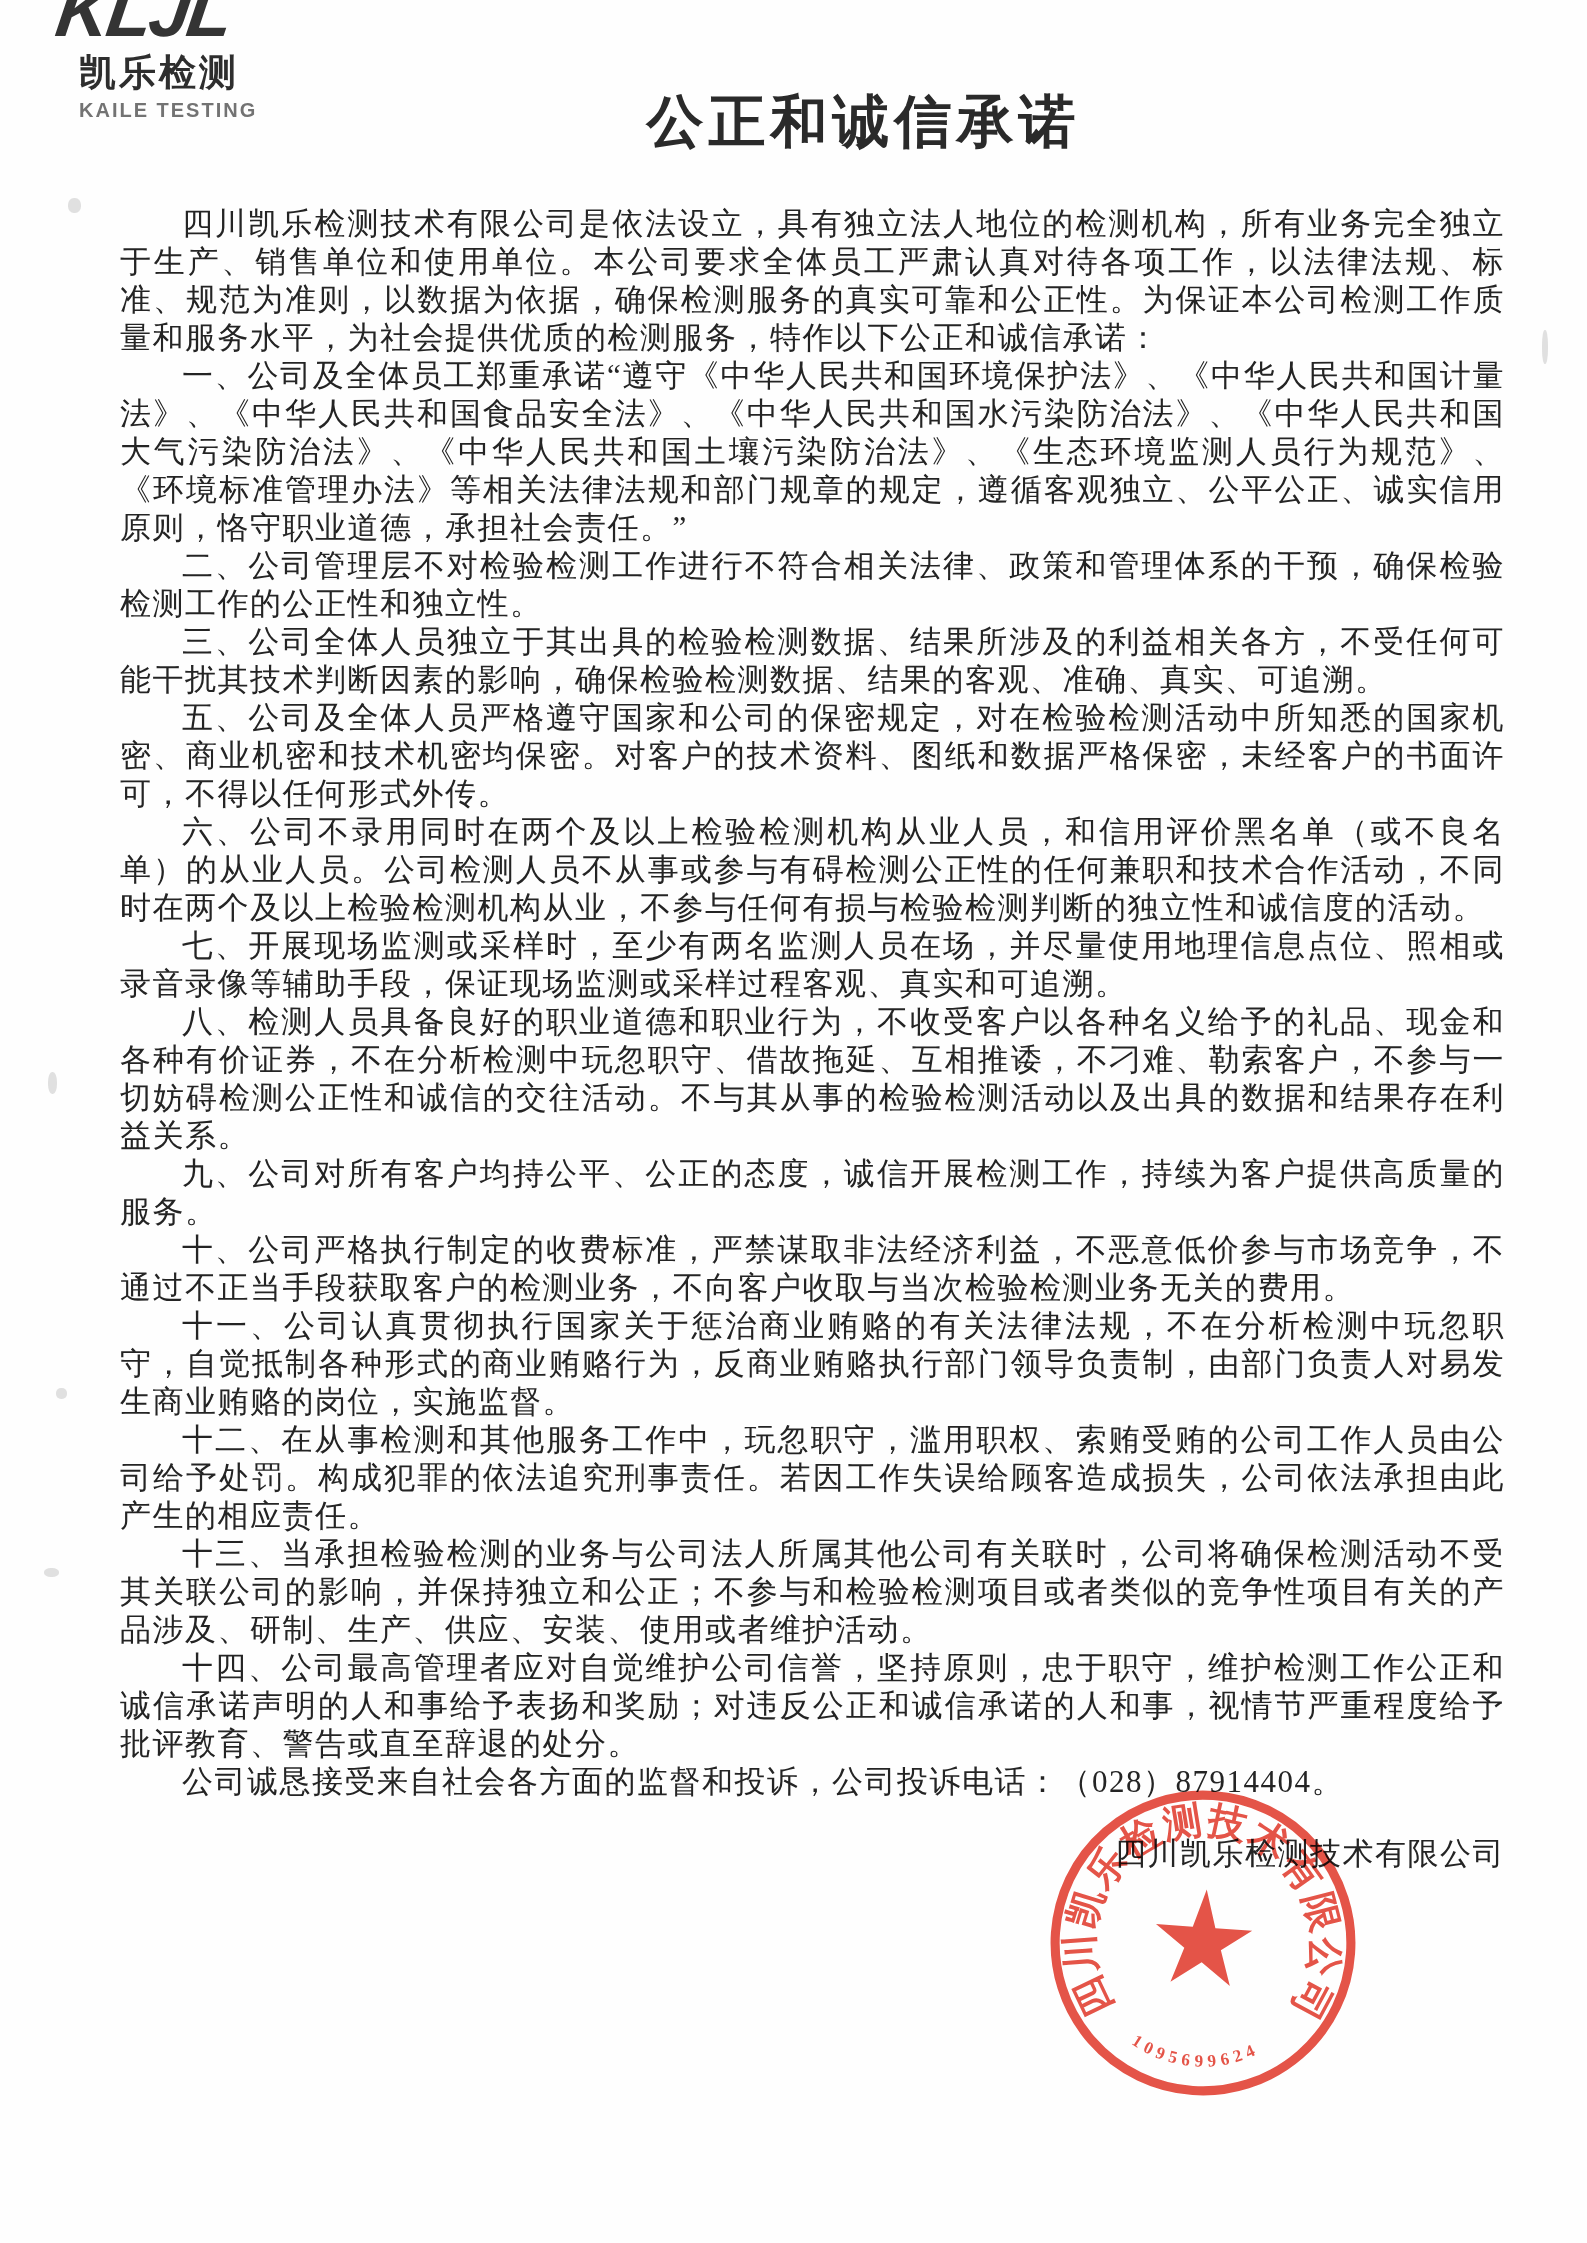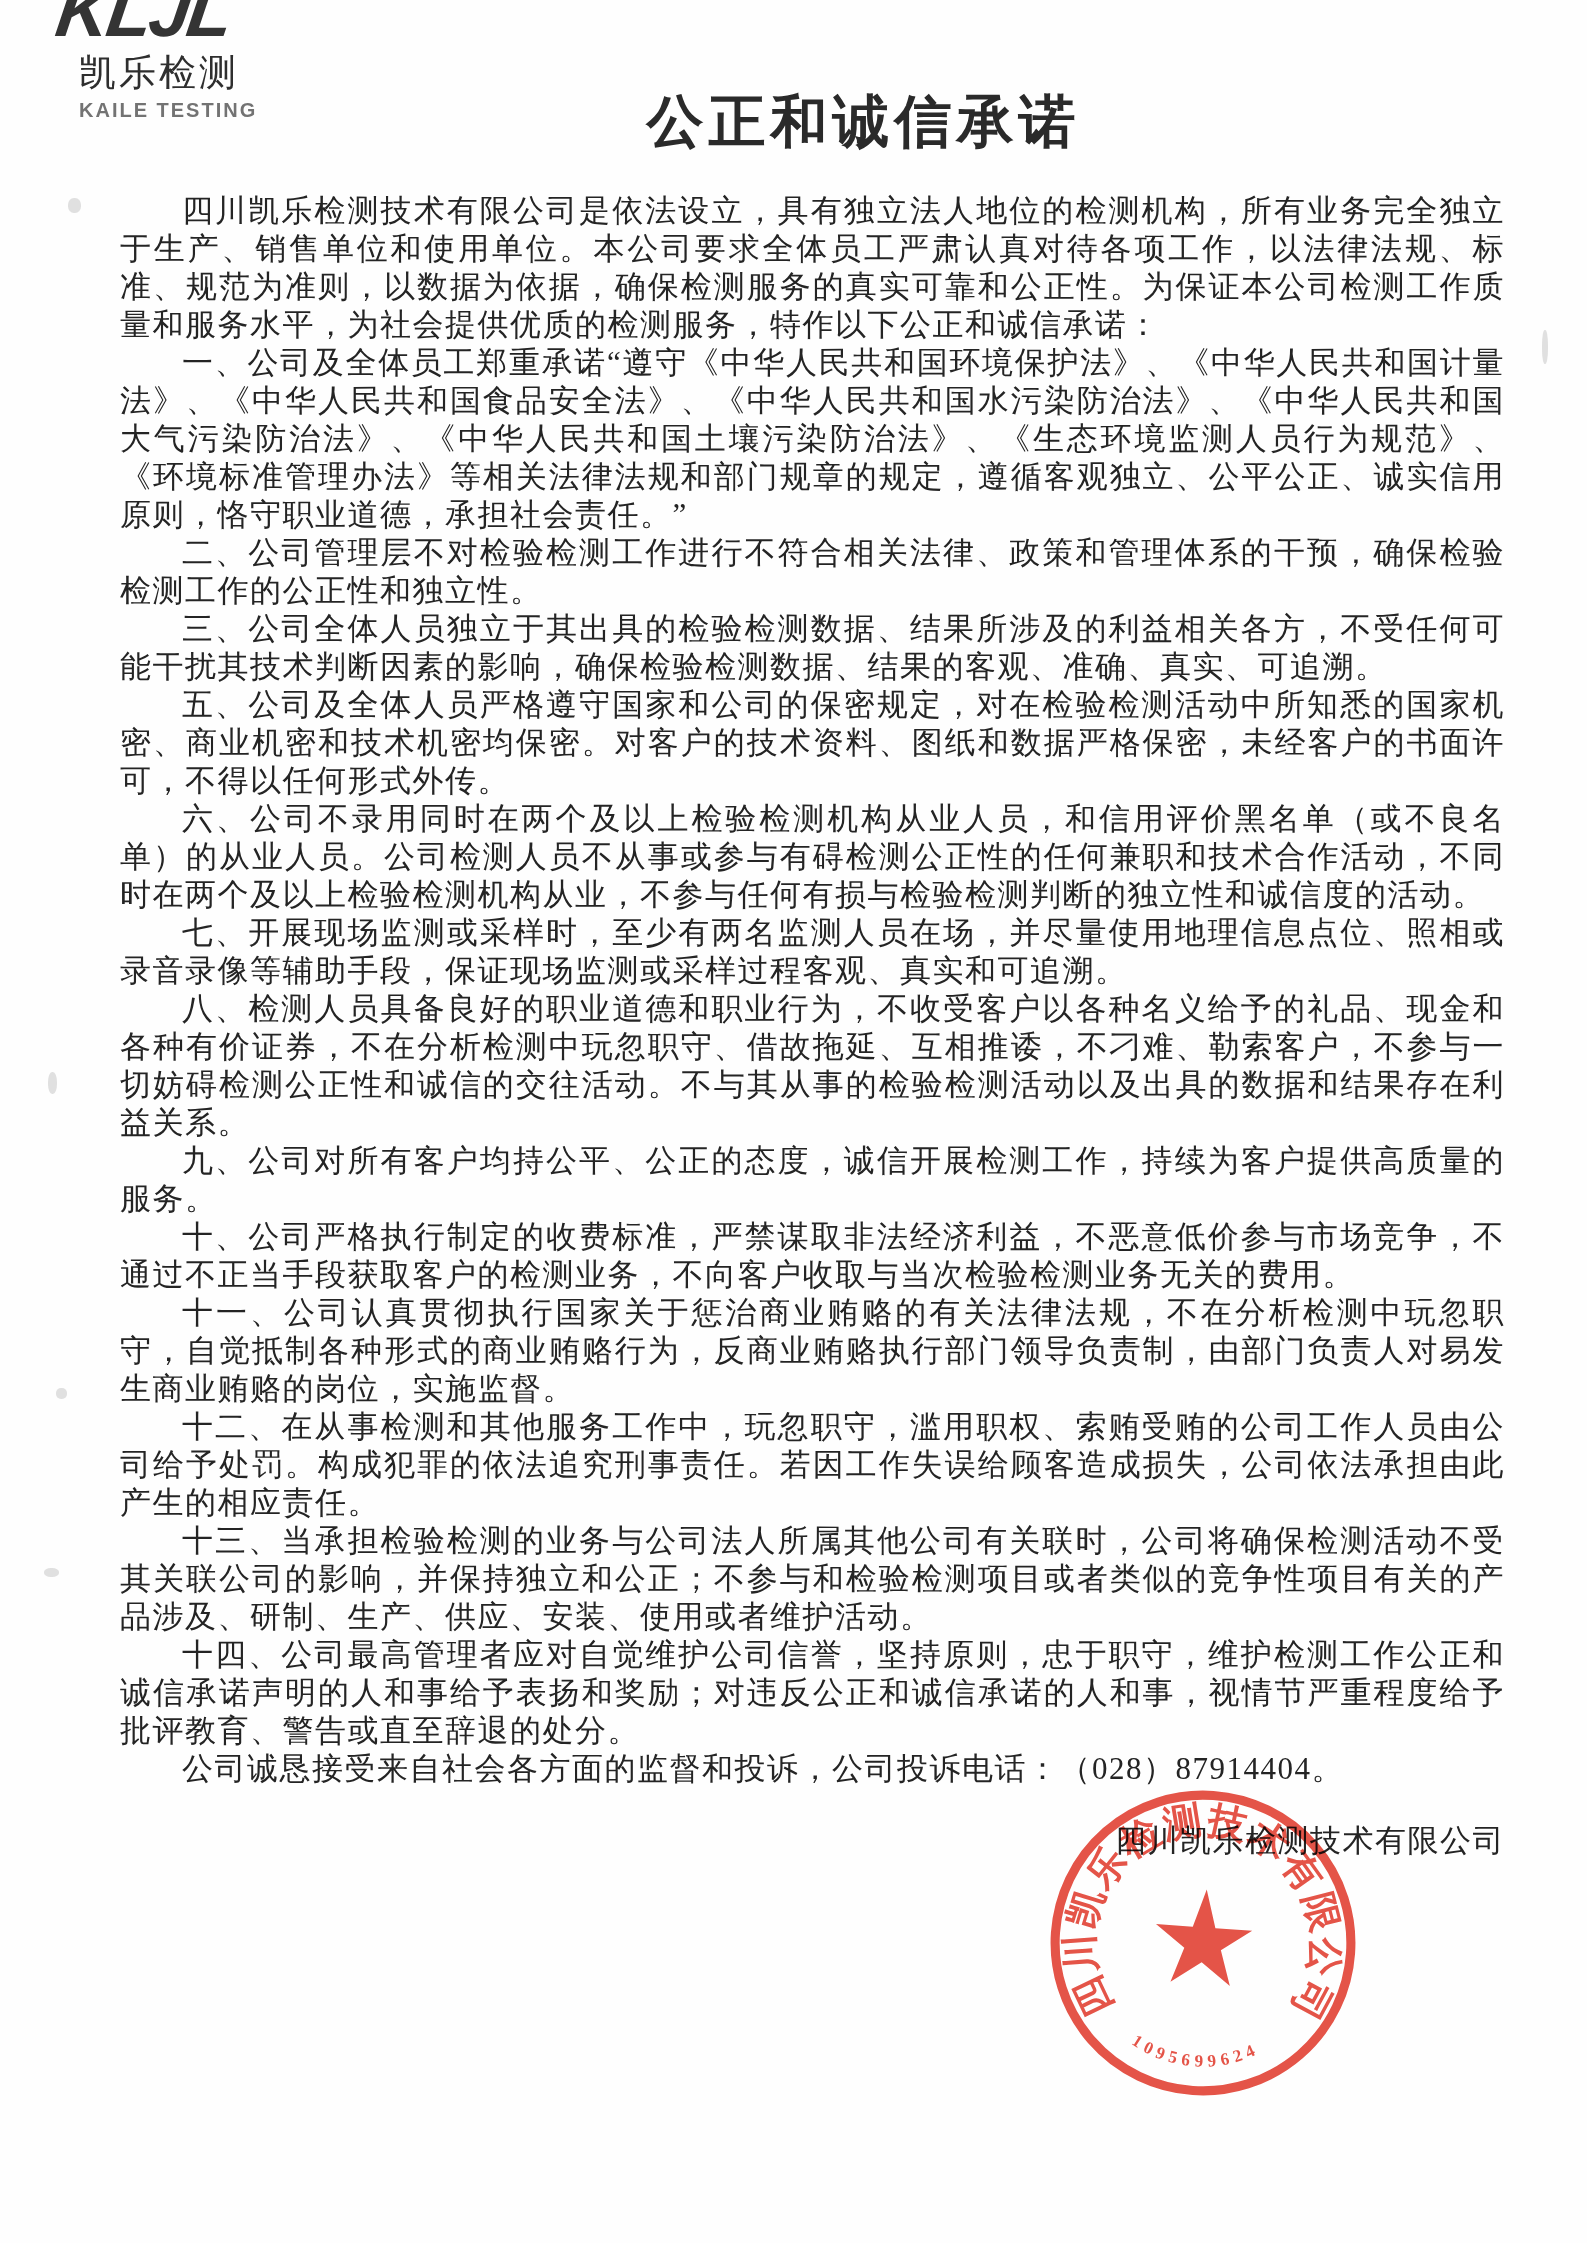--- a/index.html
+++ b/index.html
@@ -23,7 +23,7 @@
   }
   .logo-cn{
     font-family:"Liberation Sans","DejaVu Sans",sans-serif;
-    font-weight:400;font-size:37px;letter-spacing:3px;
+    font-weight:700;font-size:37px;letter-spacing:3px;
     color:#2e2e2e;margin-top:6px;margin-left:22px;line-height:1;
   }
   .logo-en{

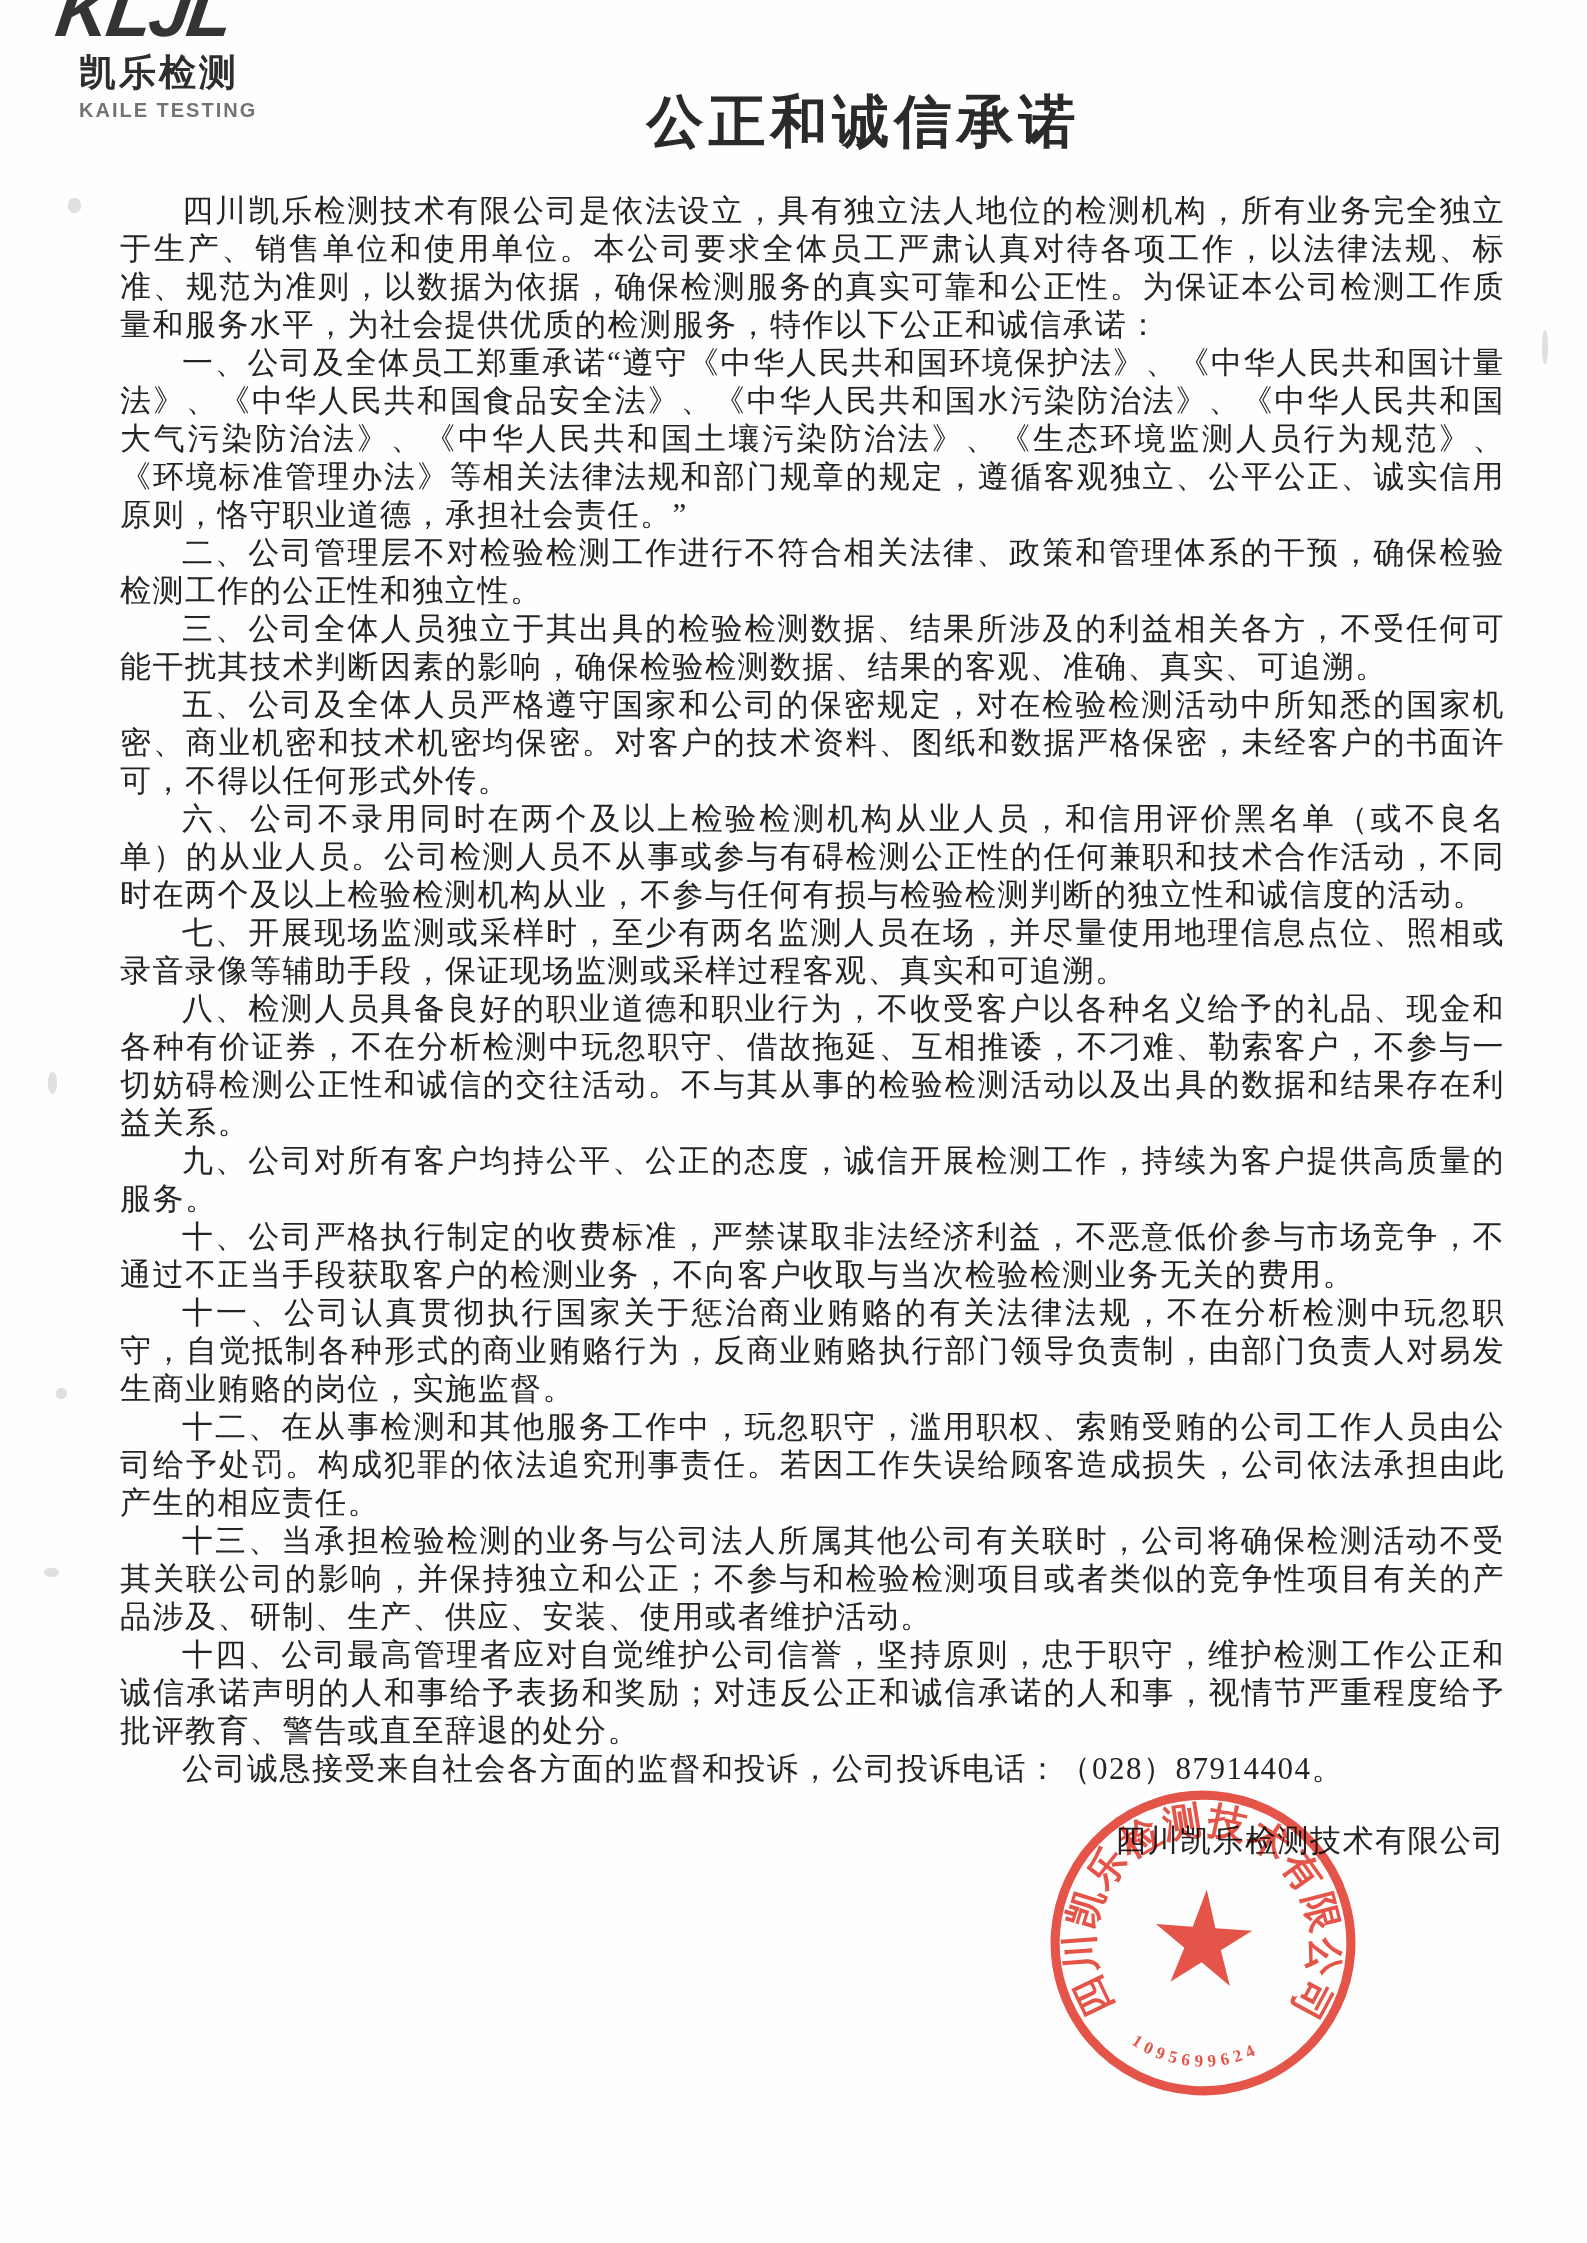--- a/index.html
+++ b/index.html
@@ -41,7 +41,7 @@
   }
   
   .doc-body{
-    position:absolute;left:120px;top:192px;width:1385px;
+    position:absolute;left:120px;top:205px;width:1385px;
   }
   .doc-body p{
     margin:0;padding:0;

